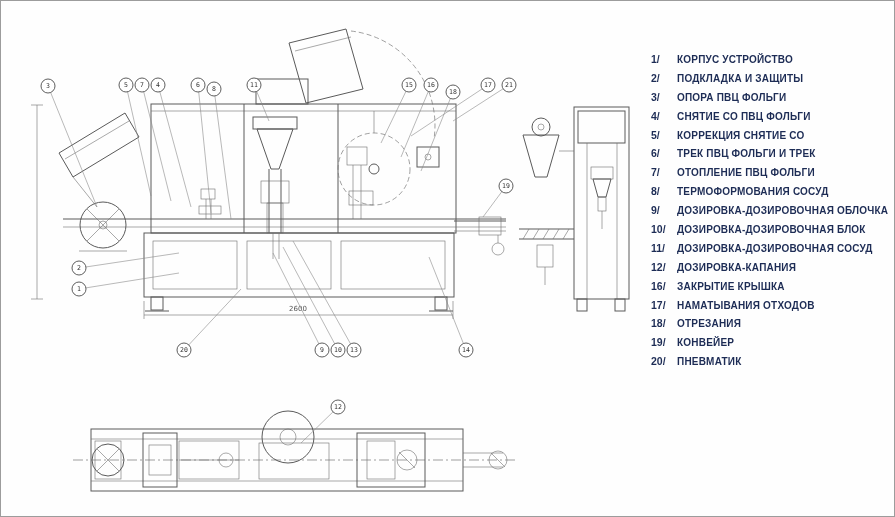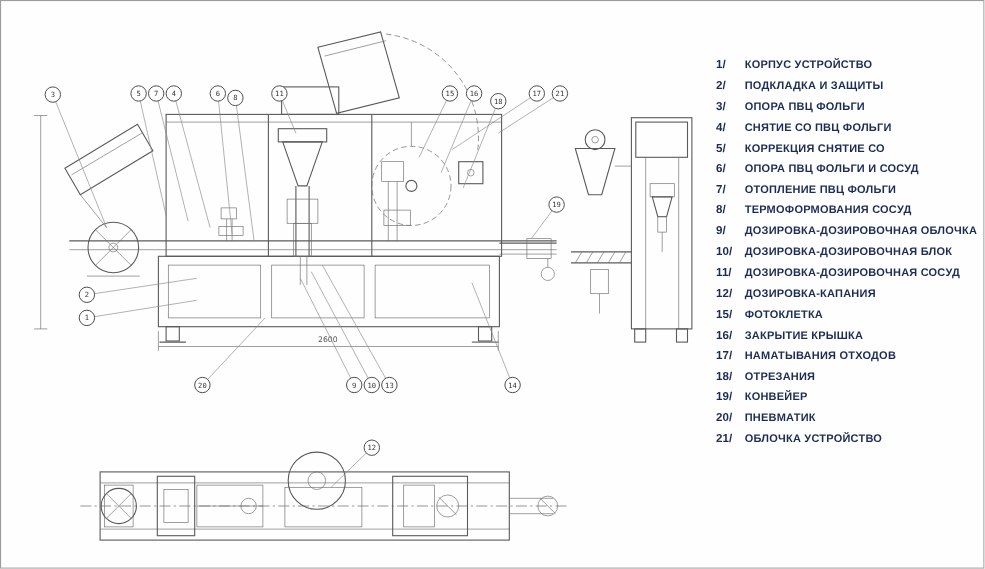--- a/index.html
+++ b/index.html
@@ -324,7 +324,7 @@
       </div>
       <div class="legend-row">
         <span class="legend-num">6/</span>
-        <span class="legend-label">ОПОРА ПВЦ ФОЛЬГИ И СОСУД</span>
+        <span class="legend-label">ТРЕК ПВЦ ФОЛЬГИ И ТРЕК</span>
       </div>
       <div class="legend-row">
         <span class="legend-num">7/</span>

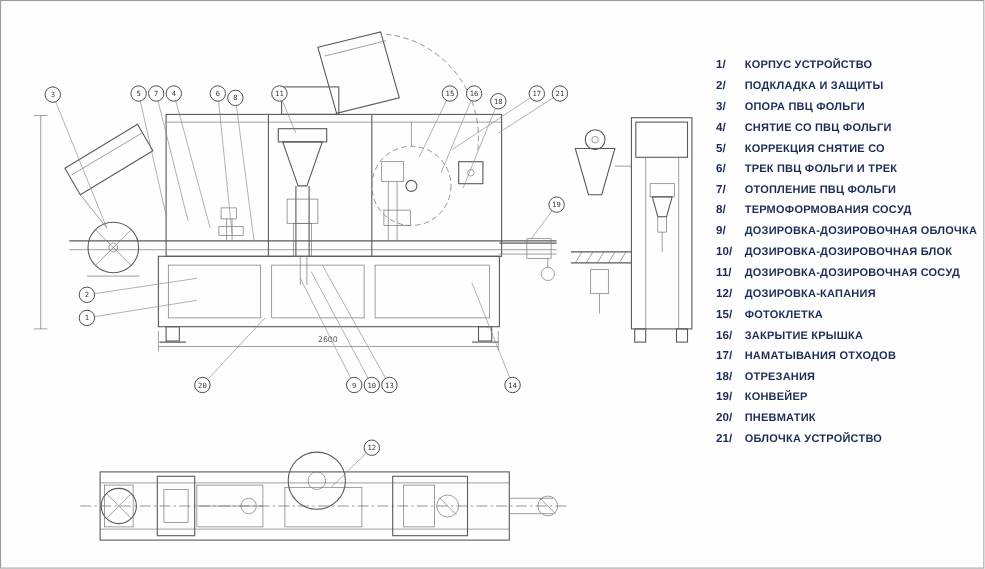--- a/index.html
+++ b/index.html
@@ -351,10 +351,6 @@
         <span class="legend-label">ДОЗИРОВКА-КАПАНИЯ</span>
       </div>
       <div class="legend-row">
-        <span class="legend-num">15/</span>
-        <span class="legend-label">ФОТОКЛЕТКА</span>
-      </div>
-      <div class="legend-row">
         <span class="legend-num">16/</span>
         <span class="legend-label">ЗАКРЫТИЕ КРЫШКА</span>
       </div>

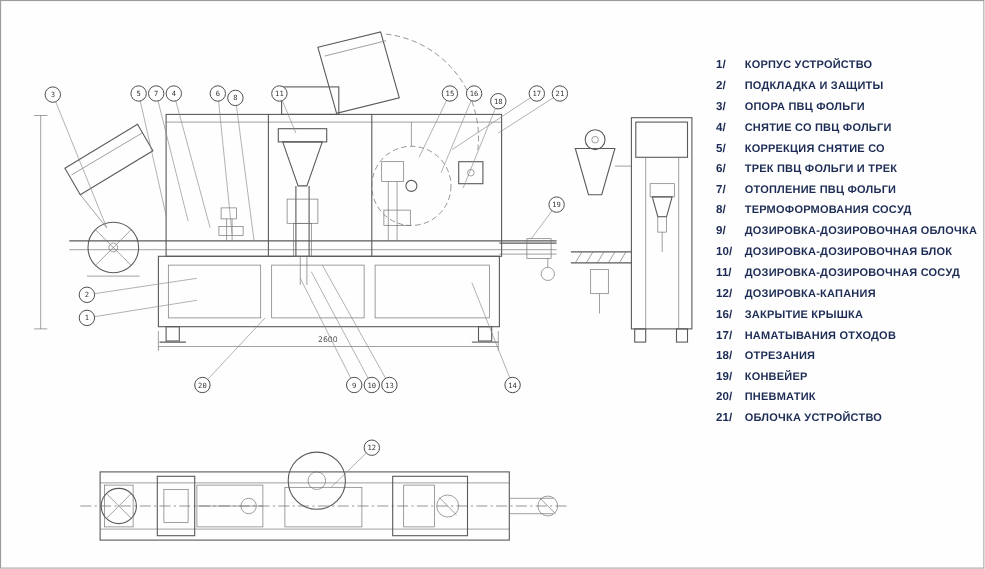--- a/index.html
+++ b/index.html
@@ -370,10 +370,6 @@
         <span class="legend-num">20/</span>
         <span class="legend-label">ПНЕВМАТИК</span>
       </div>
-      <div class="legend-row">
-        <span class="legend-num">21/</span>
-        <span class="legend-label">ОБЛОЧКА УСТРОЙСТВО</span>
-      </div>
     </div>
 </div>
 

